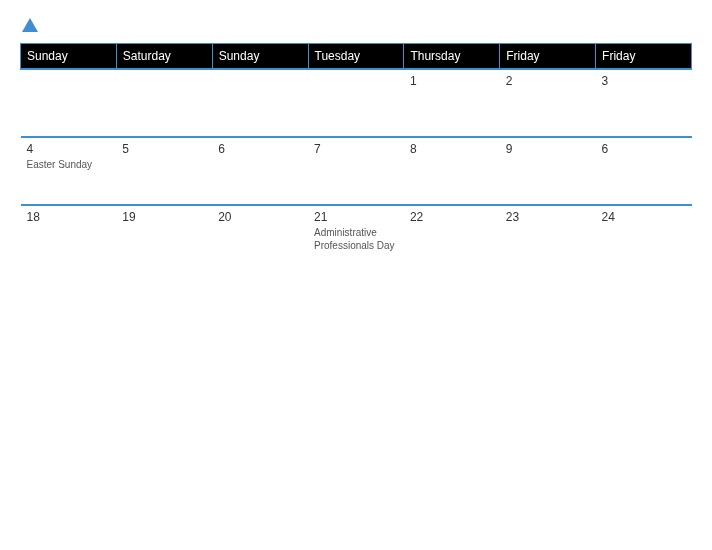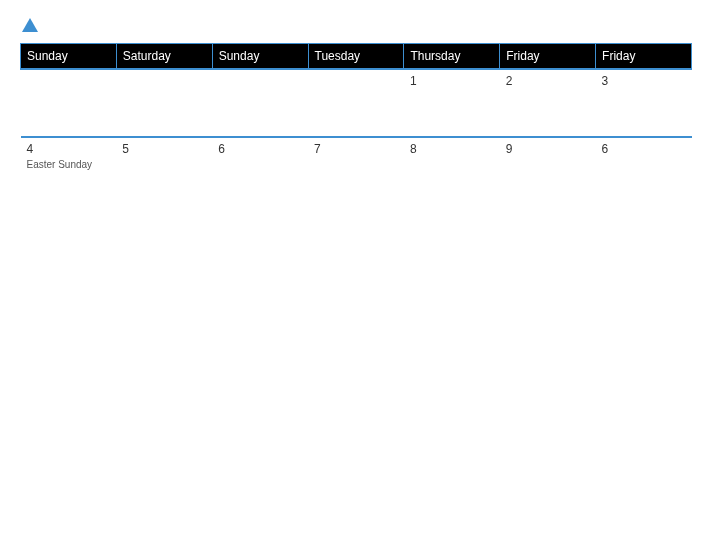--- a/index.html
+++ b/index.html
@@ -171,6 +171,30 @@
             <span class="day-num">6</span>
           </td>
         </tr>
+        <tr>
+          <td>
+            <span class="day-num">18</span>
+          </td>
+          <td>
+            <span class="day-num">19</span>
+          </td>
+          <td>
+            <span class="day-num">20</span>
+          </td>
+          <td>
+            <span class="day-num">21</span>
+            <span class="holiday">Administrative Professionals Day</span>
+          </td>
+          <td>
+            <span class="day-num">22</span>
+          </td>
+          <td>
+            <span class="day-num">23</span>
+          </td>
+          <td>
+            <span class="day-num">24</span>
+          </td>
+        </tr>
       </tbody>
   </table>
 </div>

